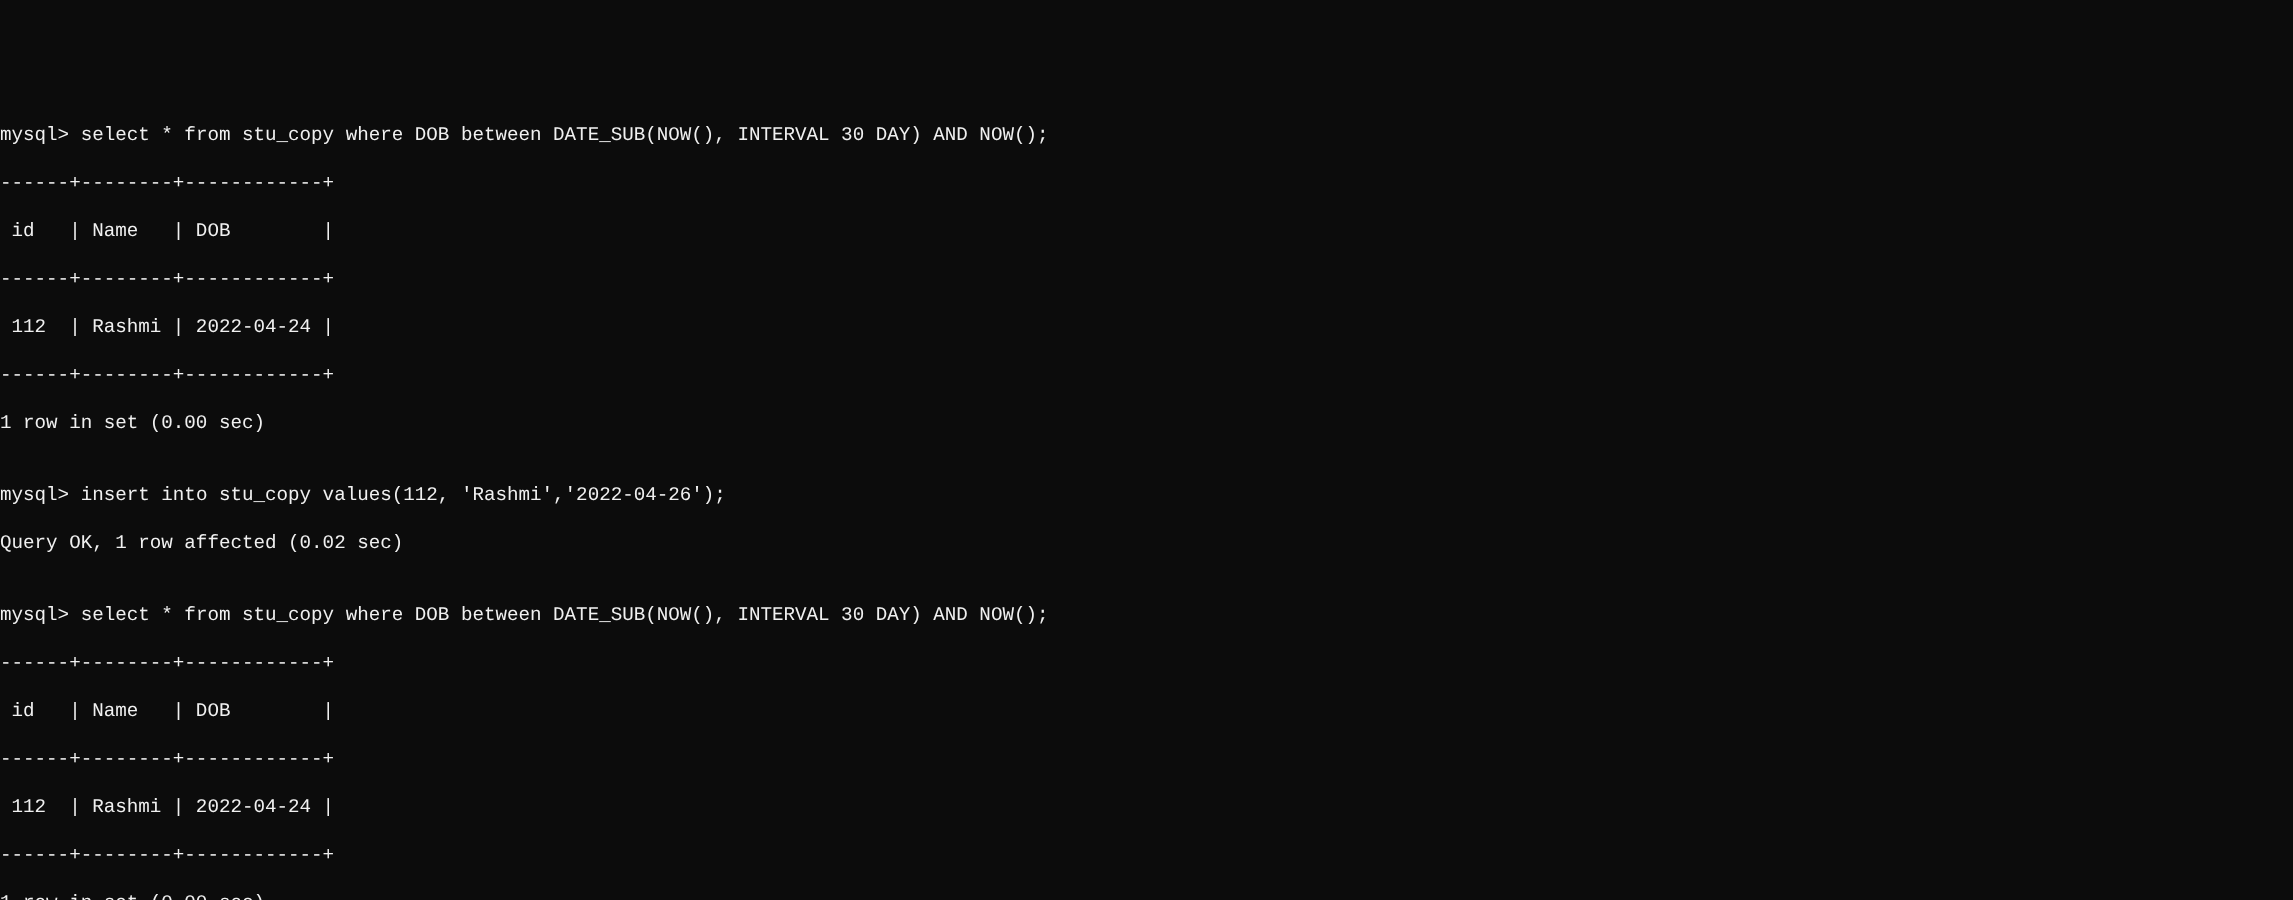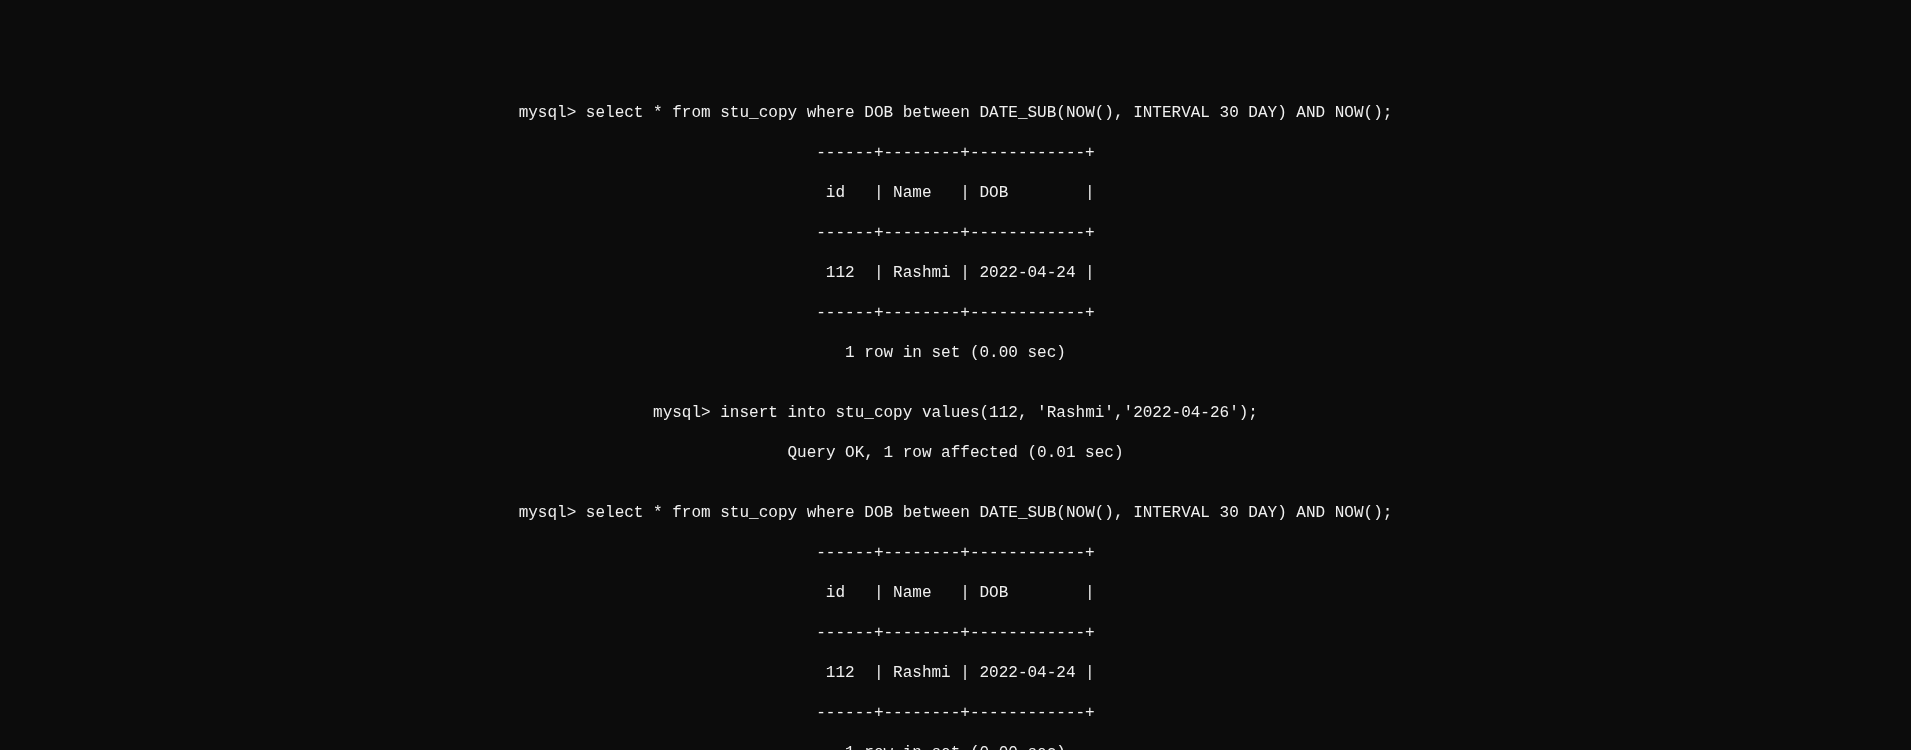--- a/index.html
+++ b/index.html
@@ -16,7 +16,7 @@
     padding-top: 3px;
   }
   .term { position: relative; }
-  .line { display: block; text-align: center; }
+  .line { display: block; }
   .selected {
     background: #f0f0f0;
     color: #0c0c0c;

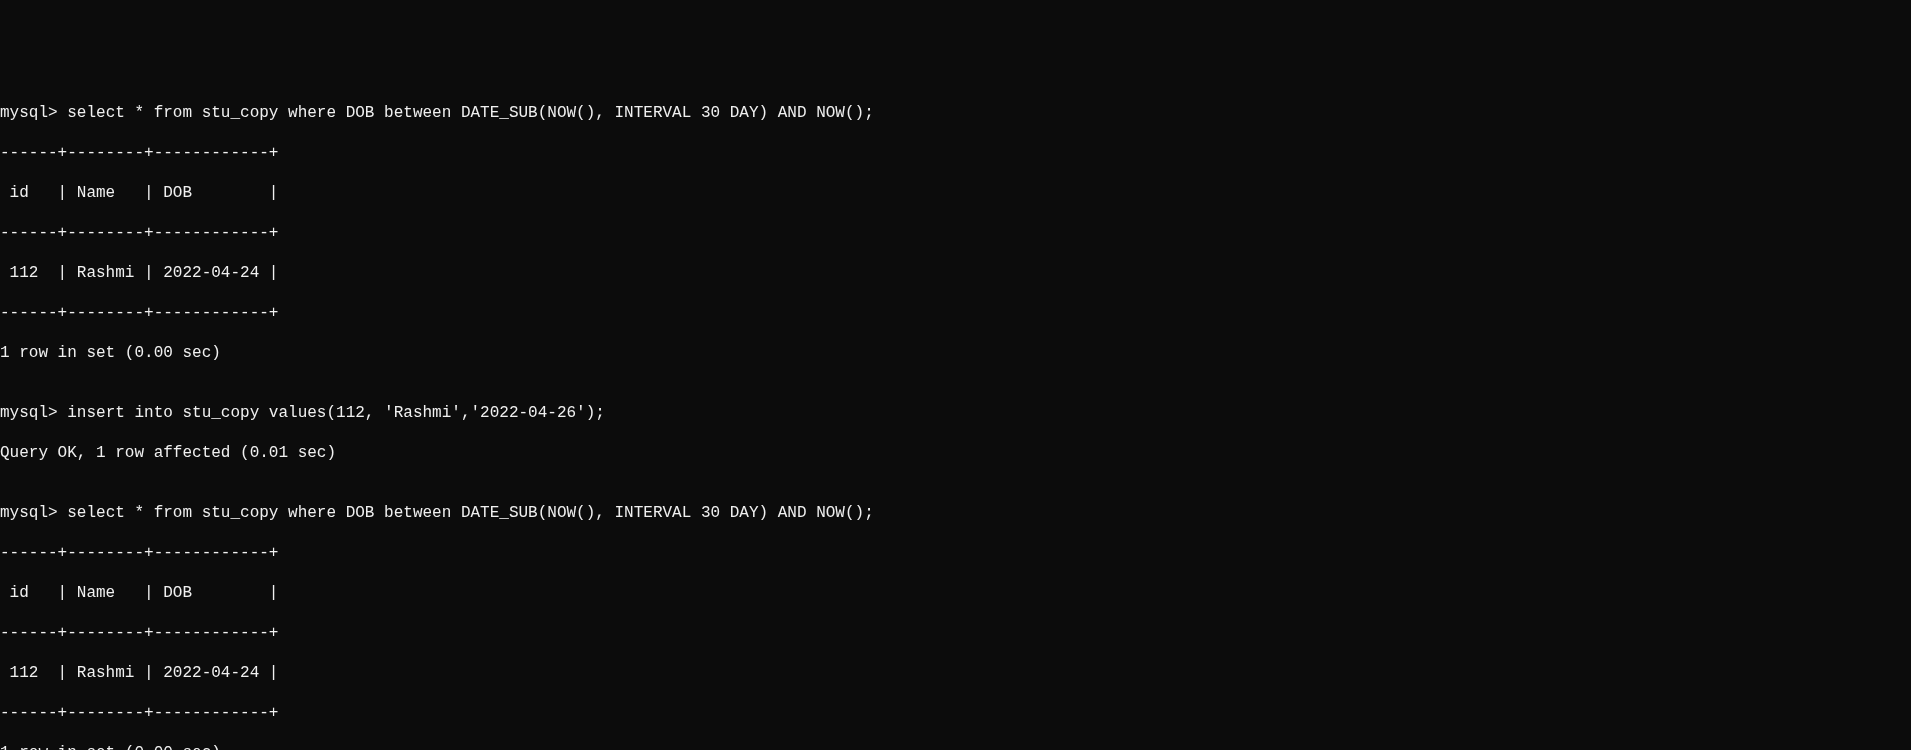--- a/index.html
+++ b/index.html
@@ -38,7 +38,7 @@
 <span class="line">1 row in set (0.00 sec)</span>
 <span class="line"></span>
 <span class="line"><span>mysql&gt; </span><span>insert into stu_copy values(112, 'Rashmi','2022-04-26');</span></span>
-<span class="line">Query OK, 1 row affected (0.01 sec)</span>
+<span class="line">Query OK, 1 row affected (0.02 sec)</span>
 <span class="line"></span>
 <span class="line"><span>mysql&gt; </span><span>select * from stu_copy where DOB between DATE_SUB(NOW(), INTERVAL 30 DAY) AND NOW();</span></span>
 <span class="line">------+--------+------------+</span>

